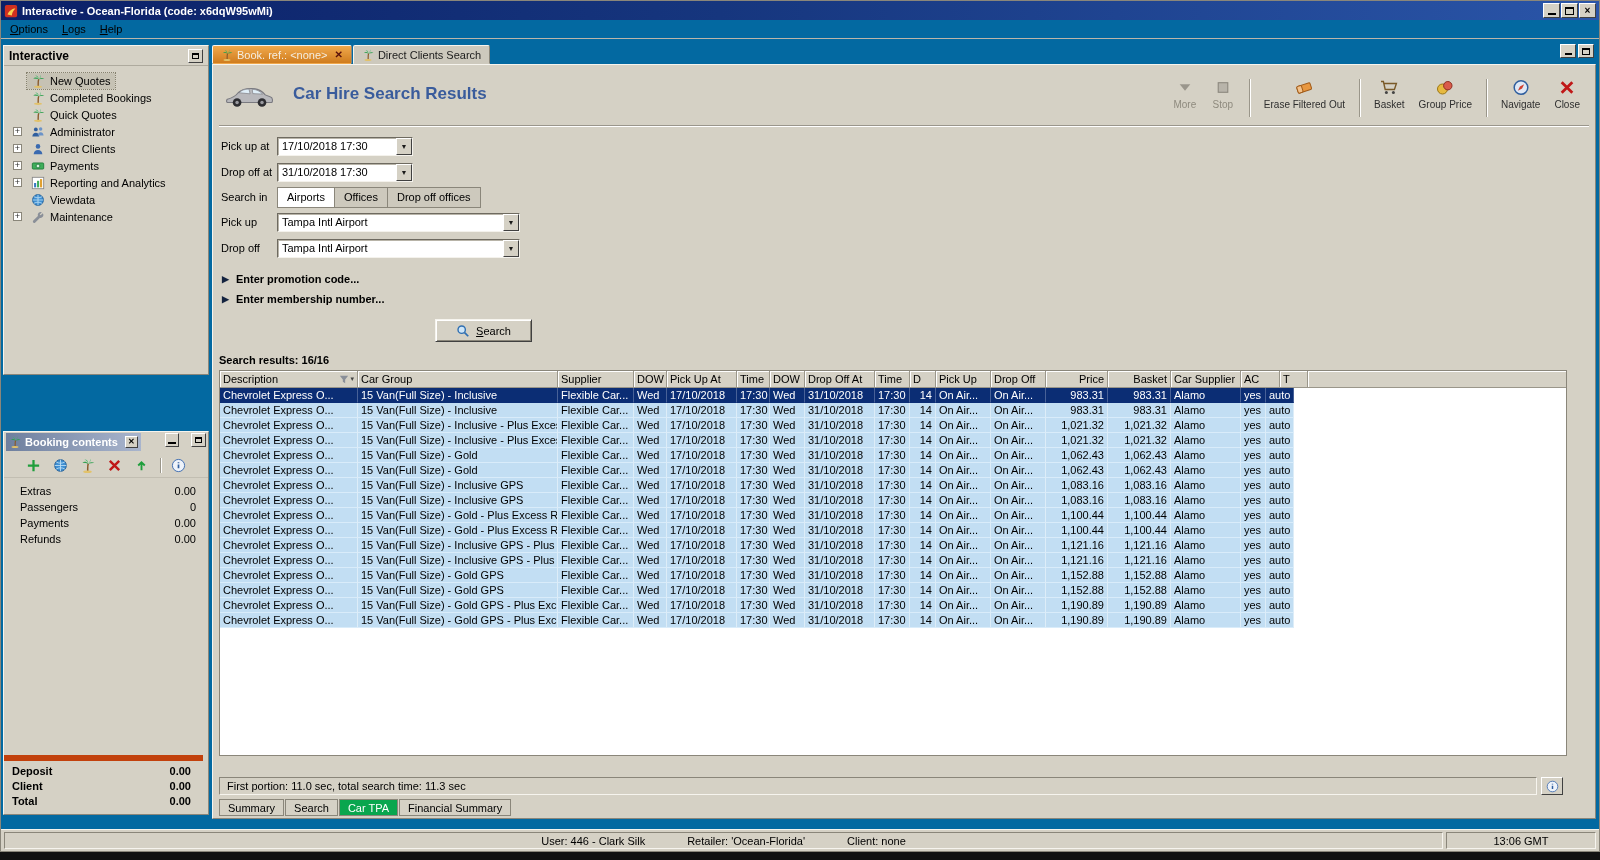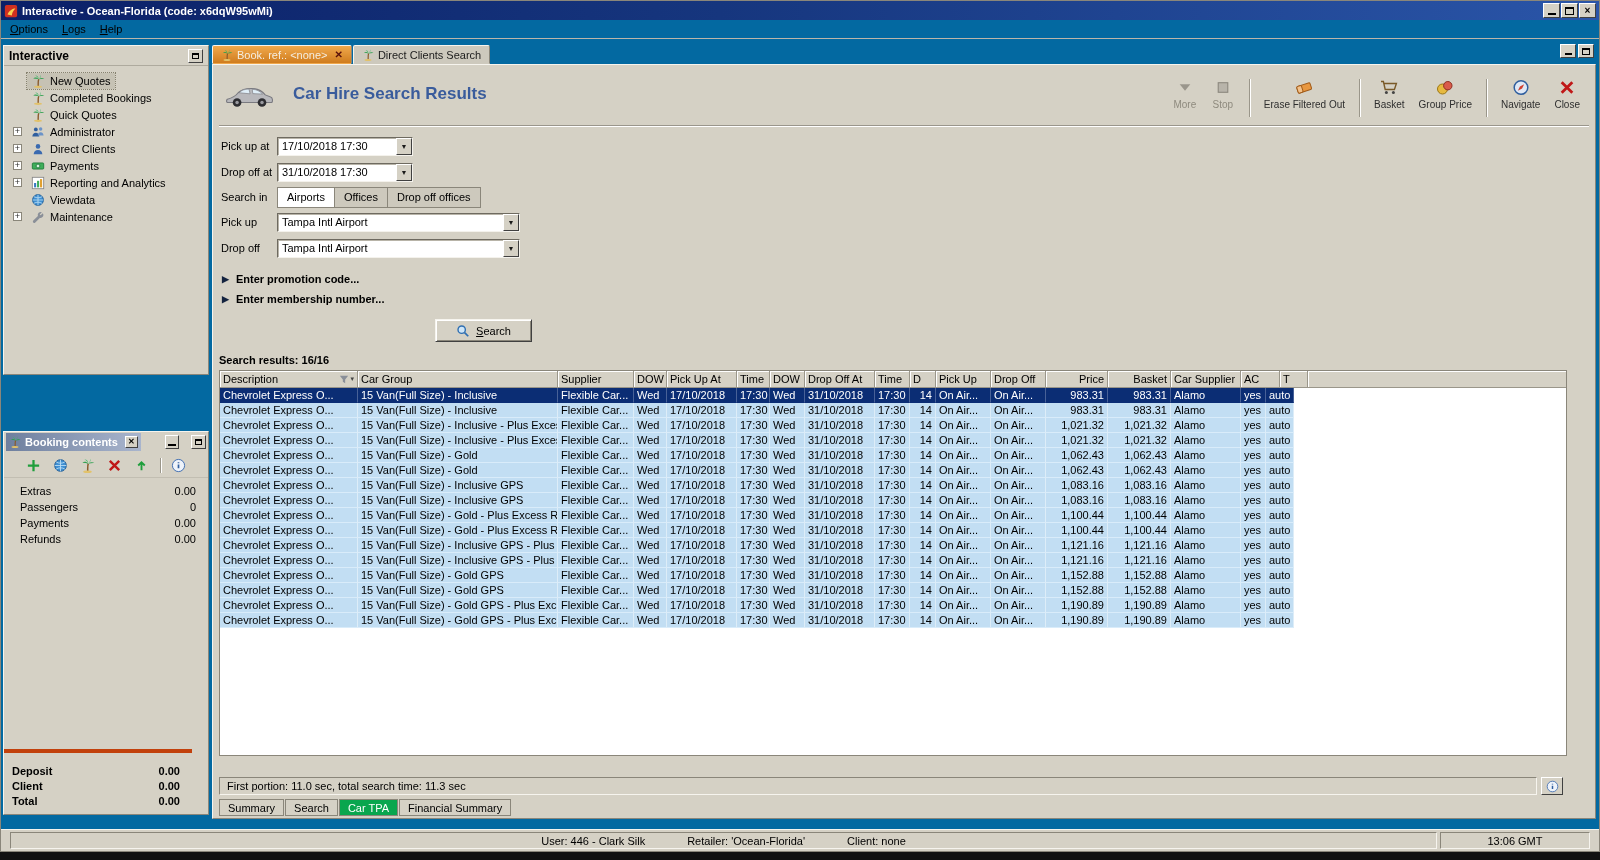--- a/index.html
+++ b/index.html
@@ -44,7 +44,7 @@
   .icn{width:14px;height:14px;flex:none}
 
   .book-panel{left:2px;top:392px;width:206px;height:384px}
-  .bk-caption-row{height:20px;display:flex;align-items:center;padding:1px 2px;gap:12px}
+  .bk-caption-row{height:20px;display:flex;align-items:flex-start;padding:1px 2px;gap:12px}
   .bk-caption{display:flex;align-items:center;gap:4px;width:140px;height:18px;padding:0 3px;
     background:linear-gradient(90deg,#6e7f9e,#a9b5cd);color:#fff;font-weight:bold}
   .bk-x{margin-left:auto;width:13px;height:12px;background:#d5d1c5;color:#000;border:1px solid;

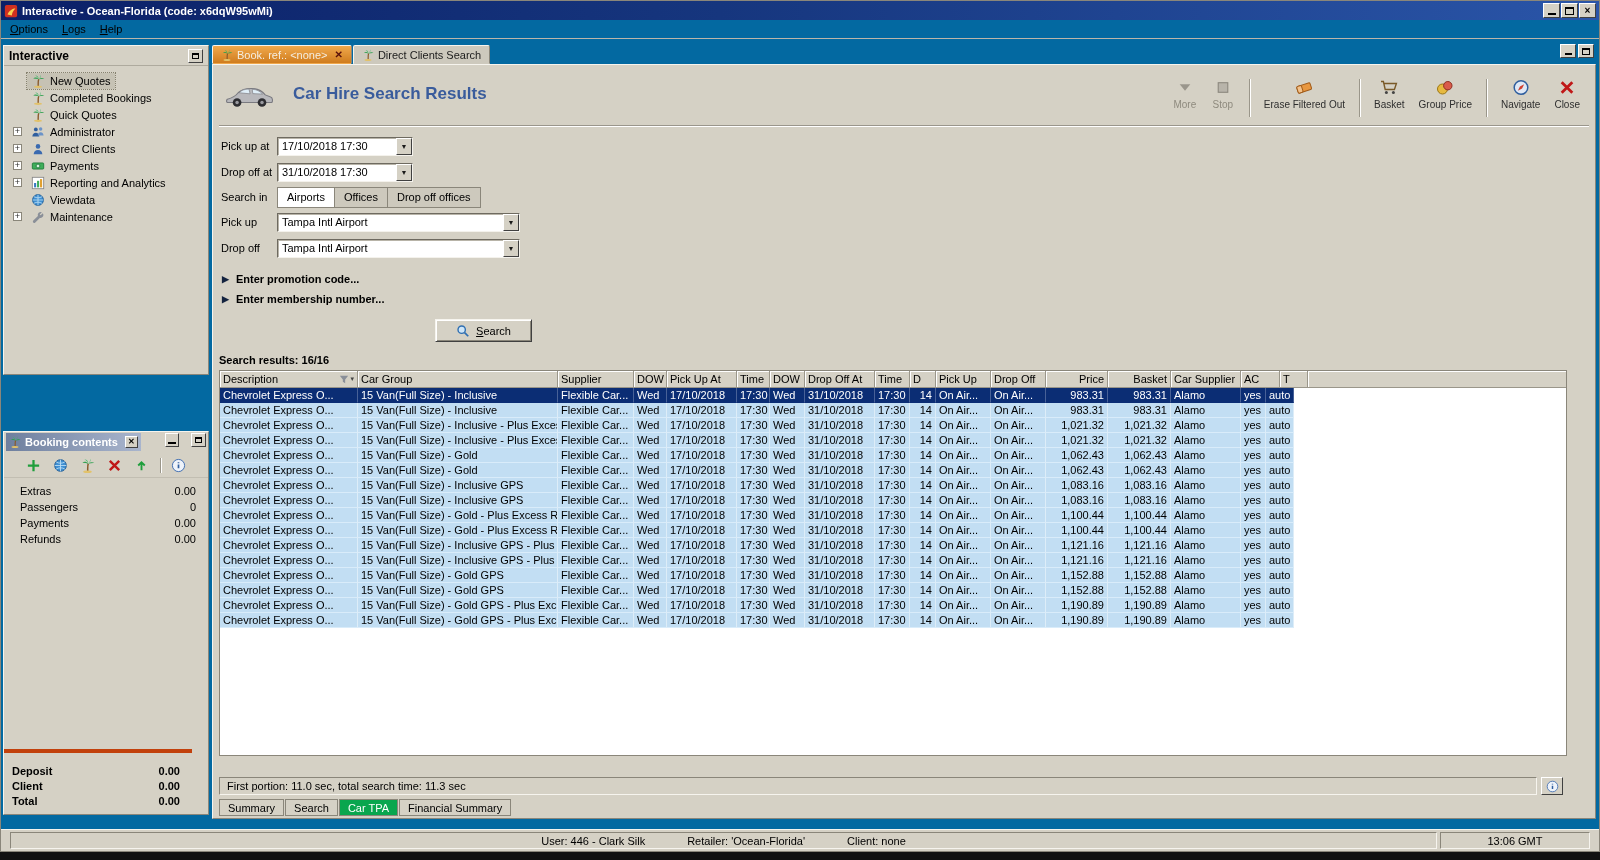--- a/index.html
+++ b/index.html
@@ -58,7 +58,7 @@
   .vsep{width:1px;height:15px;background:#9a968a;box-shadow:1px 0 0 #fff}
   .bk-rows{padding-top:6px}
   .bk-row{display:flex;justify-content:space-between;height:16px;padding:1px 12px 0 16px}
-  .bk-totals{position:absolute;left:0;right:16px;bottom:3px;border-top:4px solid #c2410c;padding:12px 0 1px}
+  .bk-totals{position:absolute;left:0;right:5px;bottom:3px;border-top:6px solid #c2410c;padding:4px 0 1px}
   .bk-total{display:flex;justify-content:space-between;height:15px;padding:0 12px 0 8px;font-weight:bold}
 
   

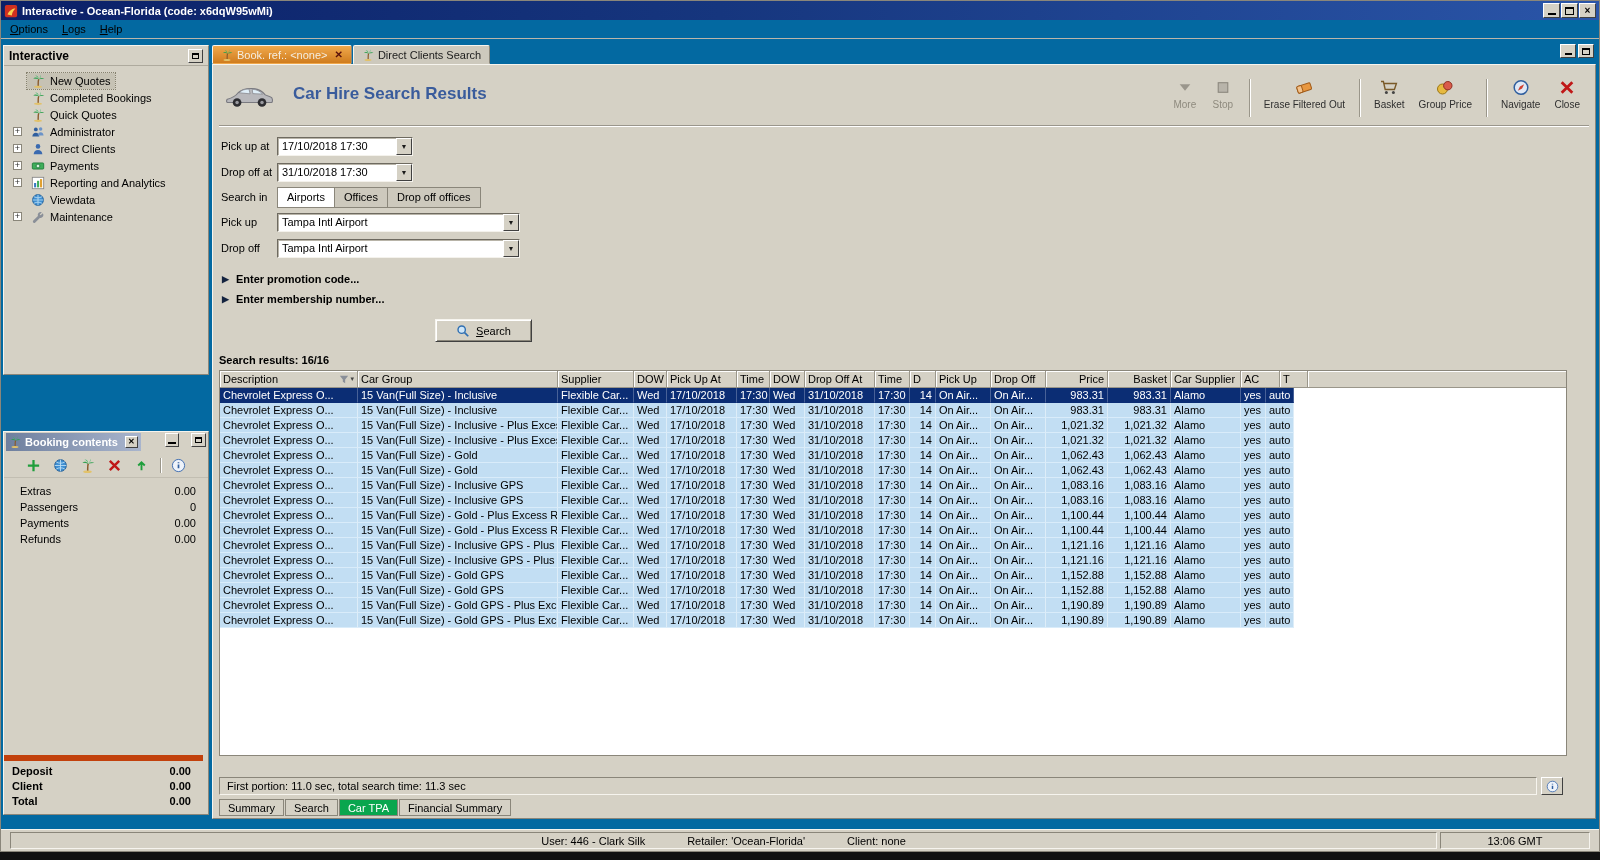--- a/index.html
+++ b/index.html
@@ -145,7 +145,7 @@
 
   
   .statusbar{position:absolute;left:0;right:0;bottom:0;height:22px;background:#d5d1c5;
-    border-top:1px solid #f6f4ee;display:flex;align-items:center;gap:3px;padding:2px 9px}
+    border-top:1px solid #f6f4ee;display:flex;align-items:center;gap:3px;padding:2px 3px}
   .sfield{height:17px;display:flex;align-items:center;border:1px solid;
     border-color:#8a867a #f6f4ee #f6f4ee #8a867a;padding:0 8px}
   .main-sfield{flex:1;justify-content:center;gap:42px}

